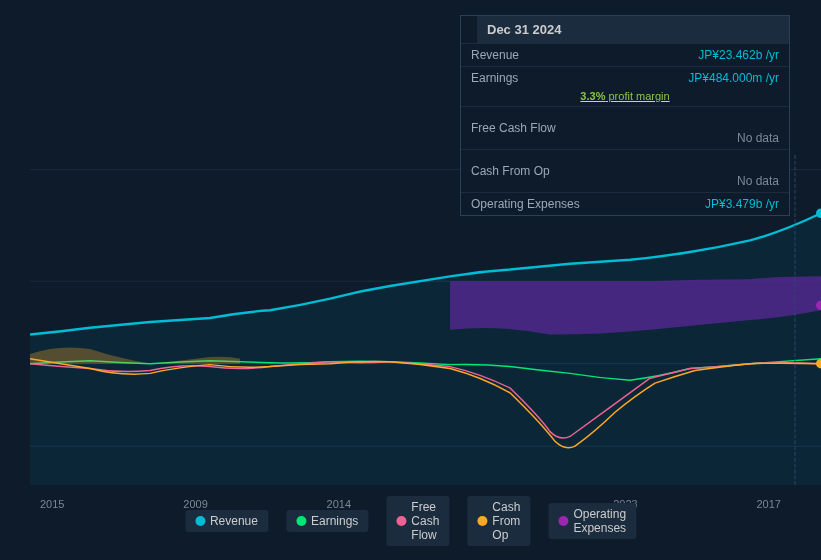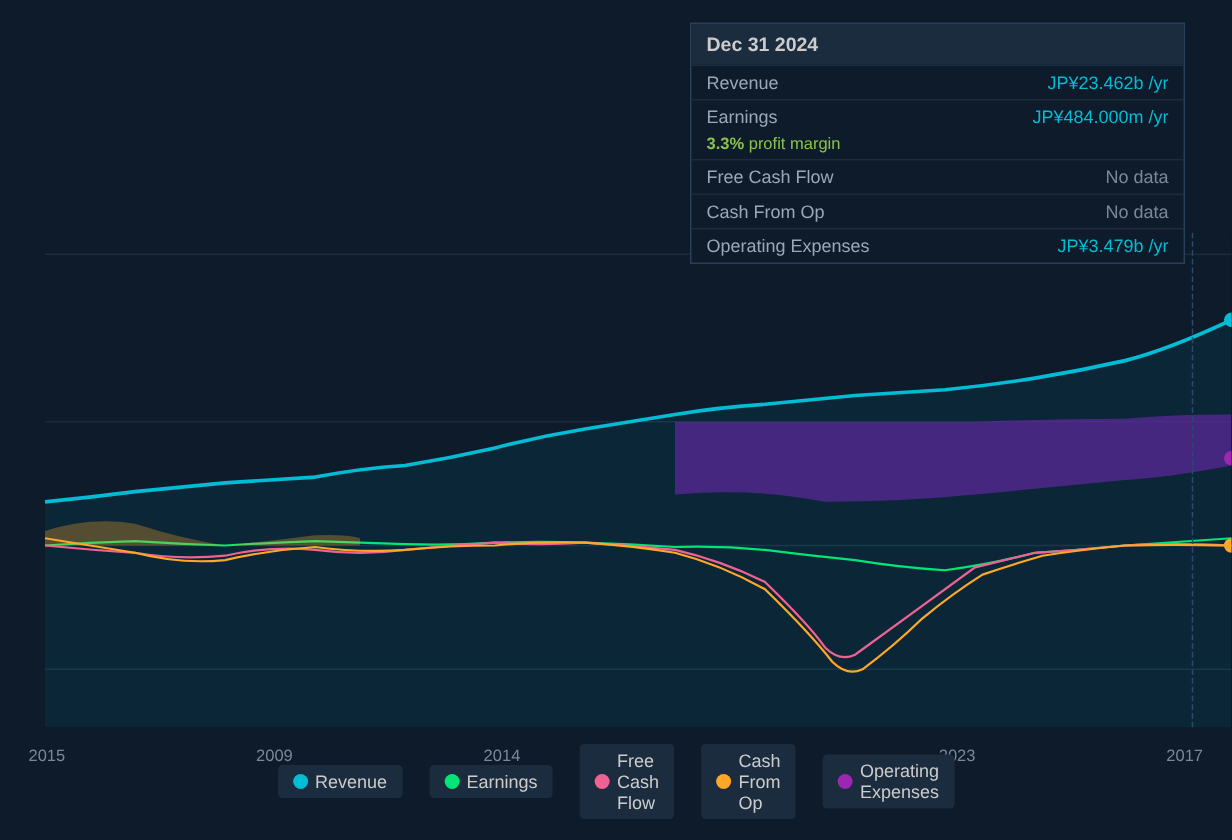--- a/index.html
+++ b/index.html
@@ -37,6 +37,7 @@
       font-size: 13px;
       color: #ccc;
       font-weight: bold;
+      margin-left: 16px;
     }
 
     .tooltip-row {

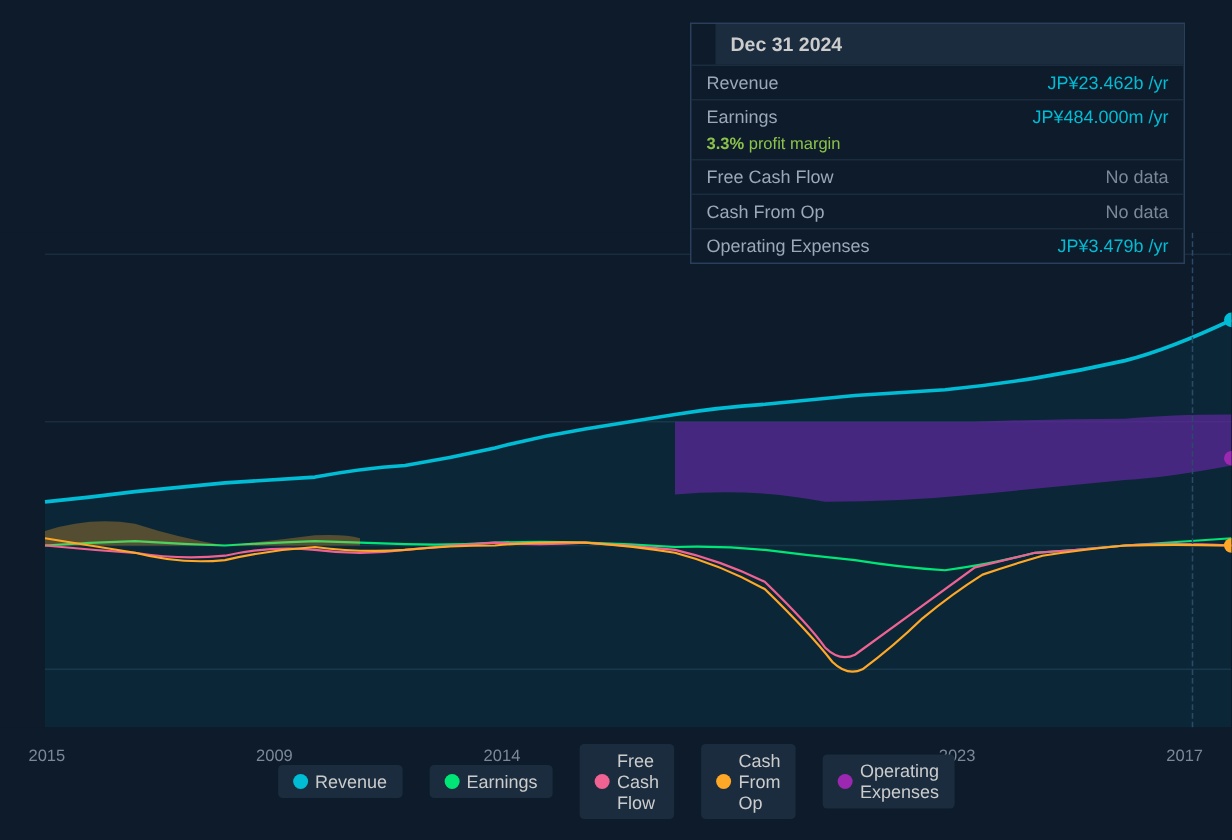--- a/index.html
+++ b/index.html
@@ -68,8 +68,9 @@
 
     .profit-margin-row {
       display: flex;
-      justify-content: flex-start;
+      justify-content: center;
       padding: 1px 10px 4px;
+      text-decoration: underline;
     }
 
     .profit-margin-text {

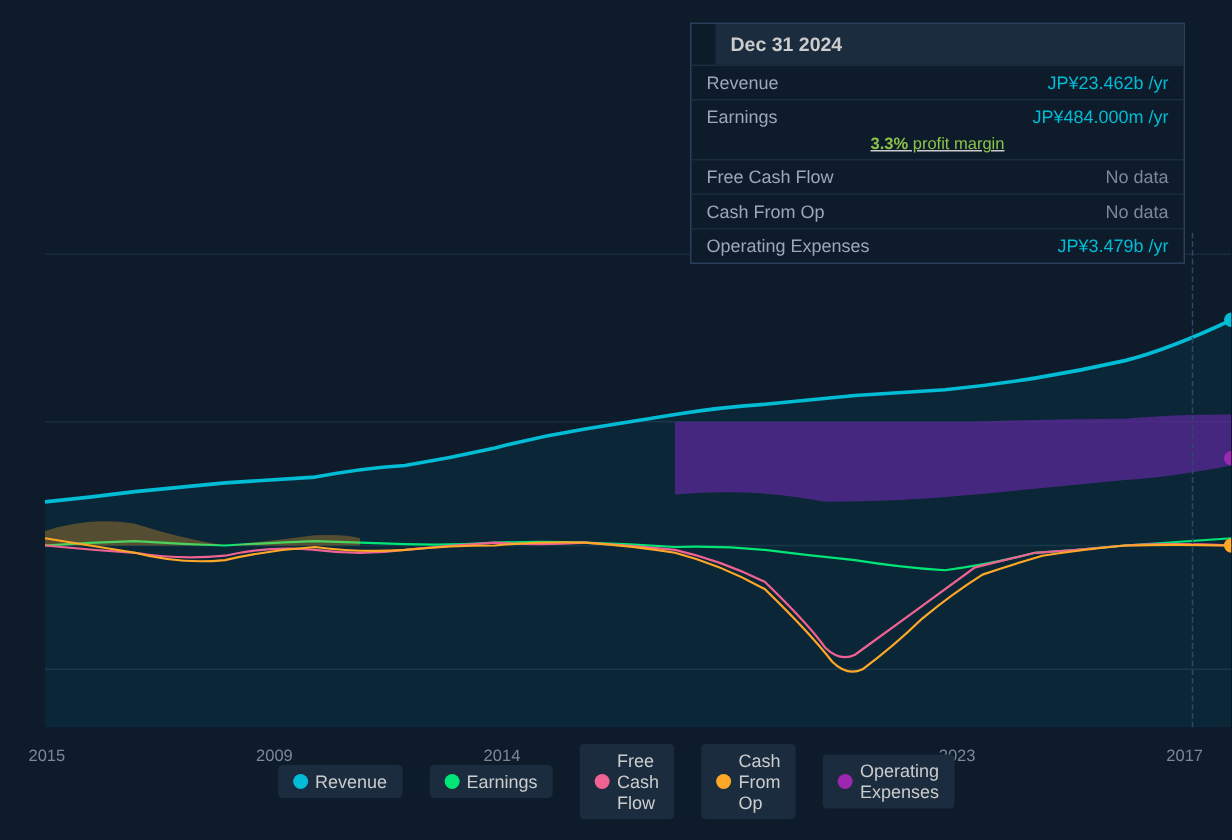--- a/index.html
+++ b/index.html
@@ -59,6 +59,7 @@
 
     .tooltip-row .value.no-data {
       color: #7a8898;
+      margin-top: 20px;
     }
 
     .tooltip-row .value.expenses {

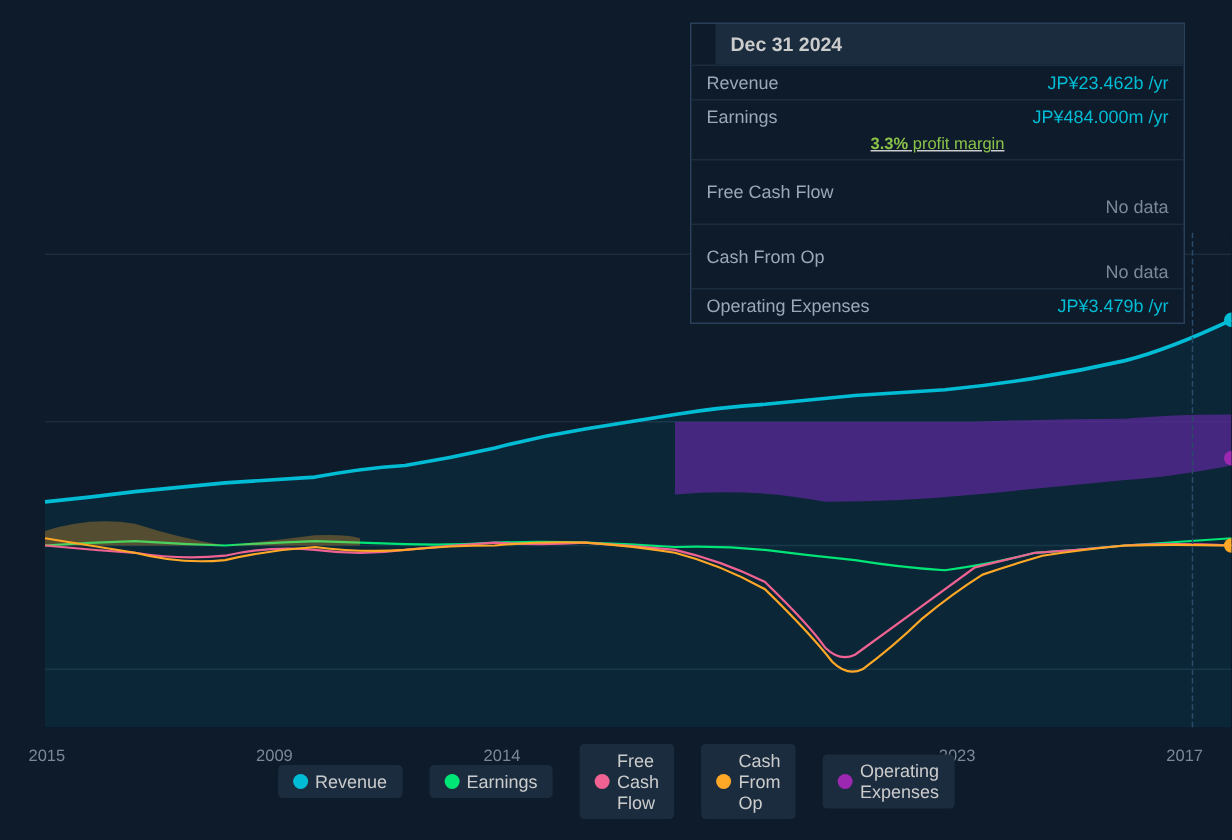--- a/index.html
+++ b/index.html
@@ -230,7 +230,7 @@
     <line x1="795" y1="0" x2="795" y2="340" stroke="#2a4a6a" stroke-width="1" stroke-dasharray="4,2"></line>
   </svg>
 
-  <div style="position:absolute; bottom:50px; left:0; width:821px; display:flex; justify-content:space-between; padding:0 19px;">
+  <div style="position:absolute; bottom:50px; left:0; width:821px; display:flex; justify-content:space-between; padding:0 40px;">
     <span class="x-label">2015</span>
     <span class="x-label">2009</span>
     <span class="x-label">2014</span>

